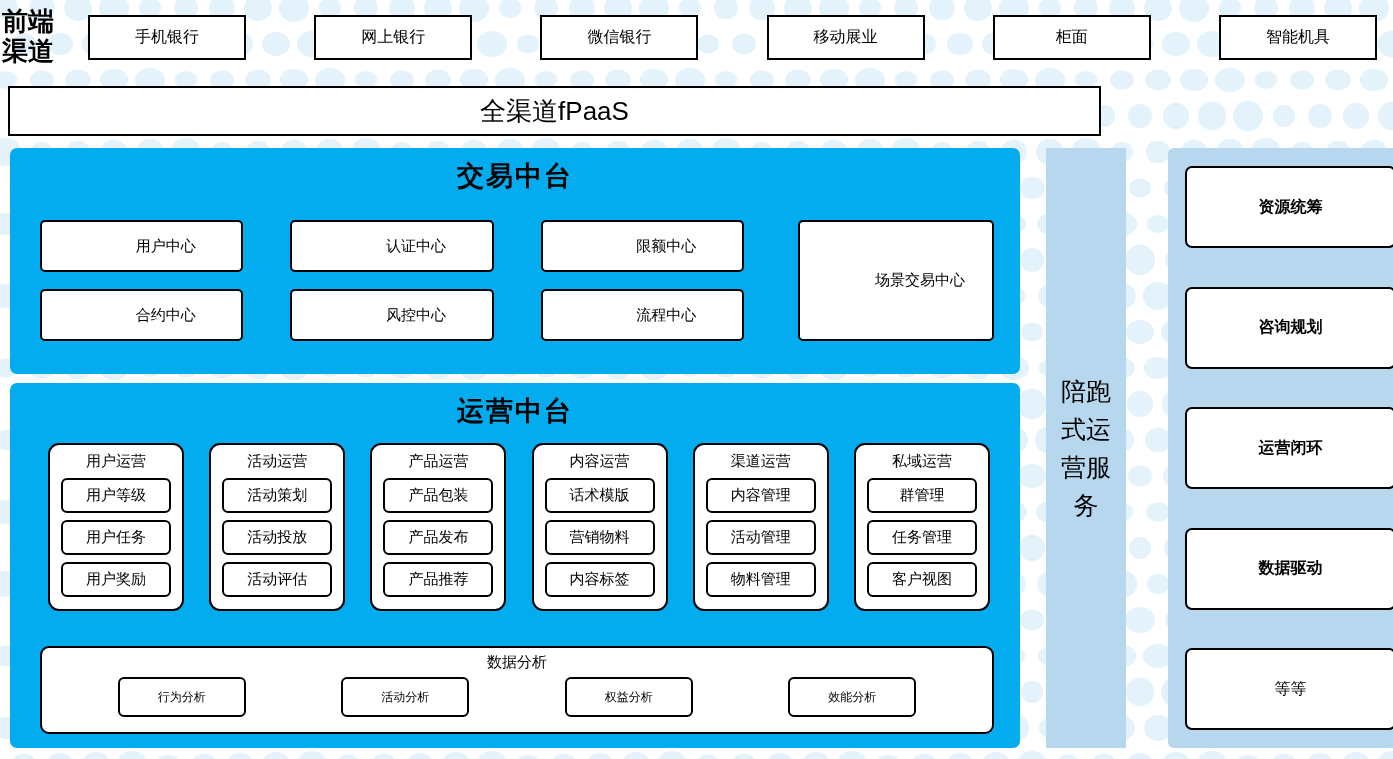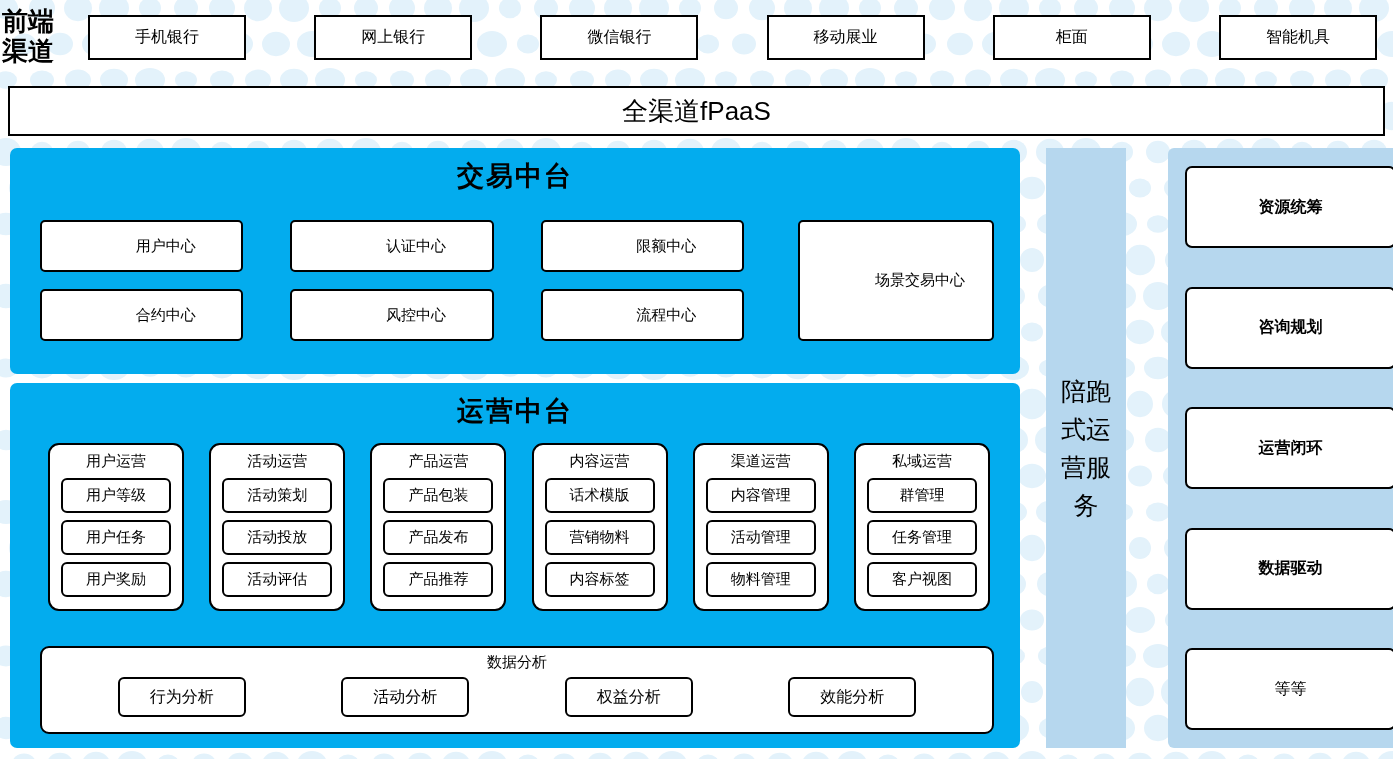--- a/index.html
+++ b/index.html
@@ -80,7 +80,7 @@
     position: absolute;
     left: 8px;
     top: 86px;
-    width: 1377px;
+    width: 1093px;
     height: 50px;
     background: #ffffff;
     border: 2.6px solid #000;

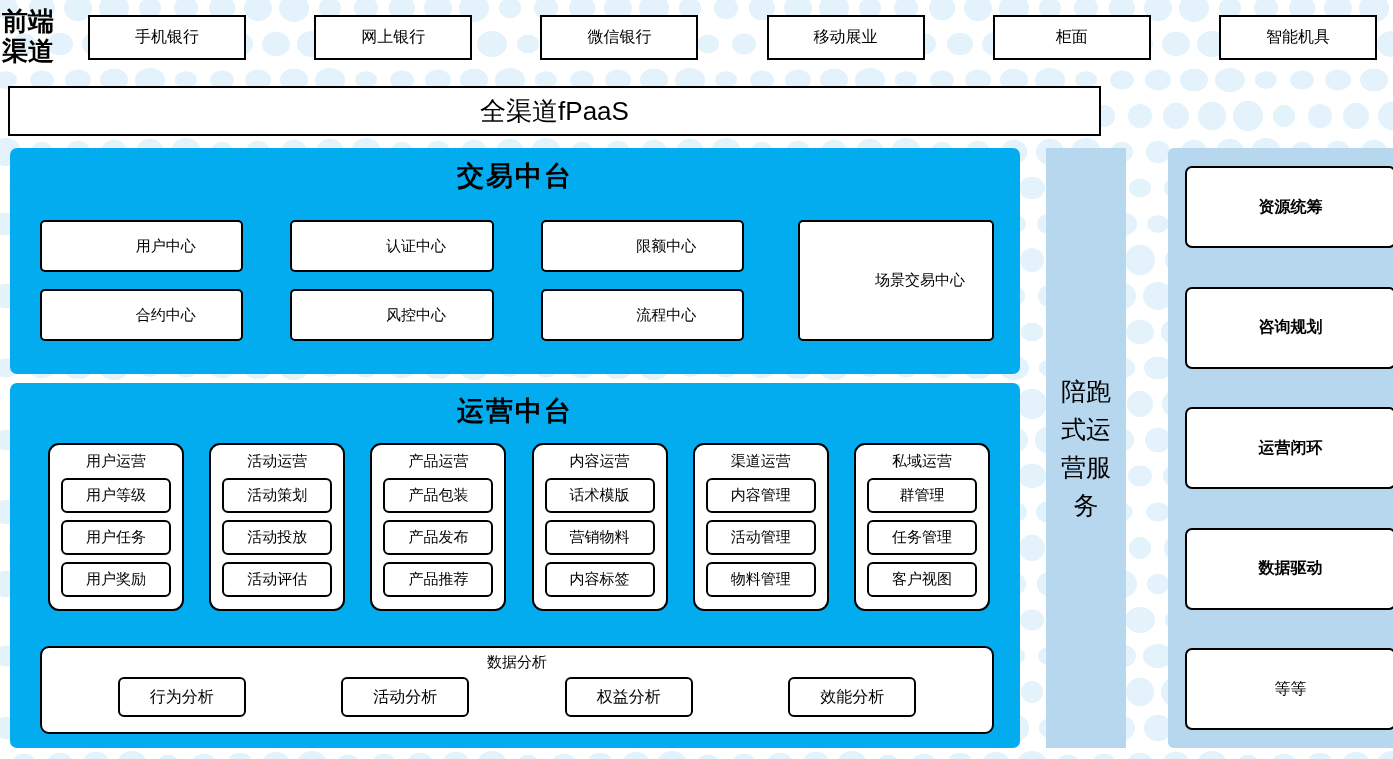--- a/index.html
+++ b/index.html
@@ -235,7 +235,7 @@
     display: flex;
     align-items: center;
     justify-content: center;
-    font-size: 16px;
+    font-size: 12px;
     color: #000;
   }
 

